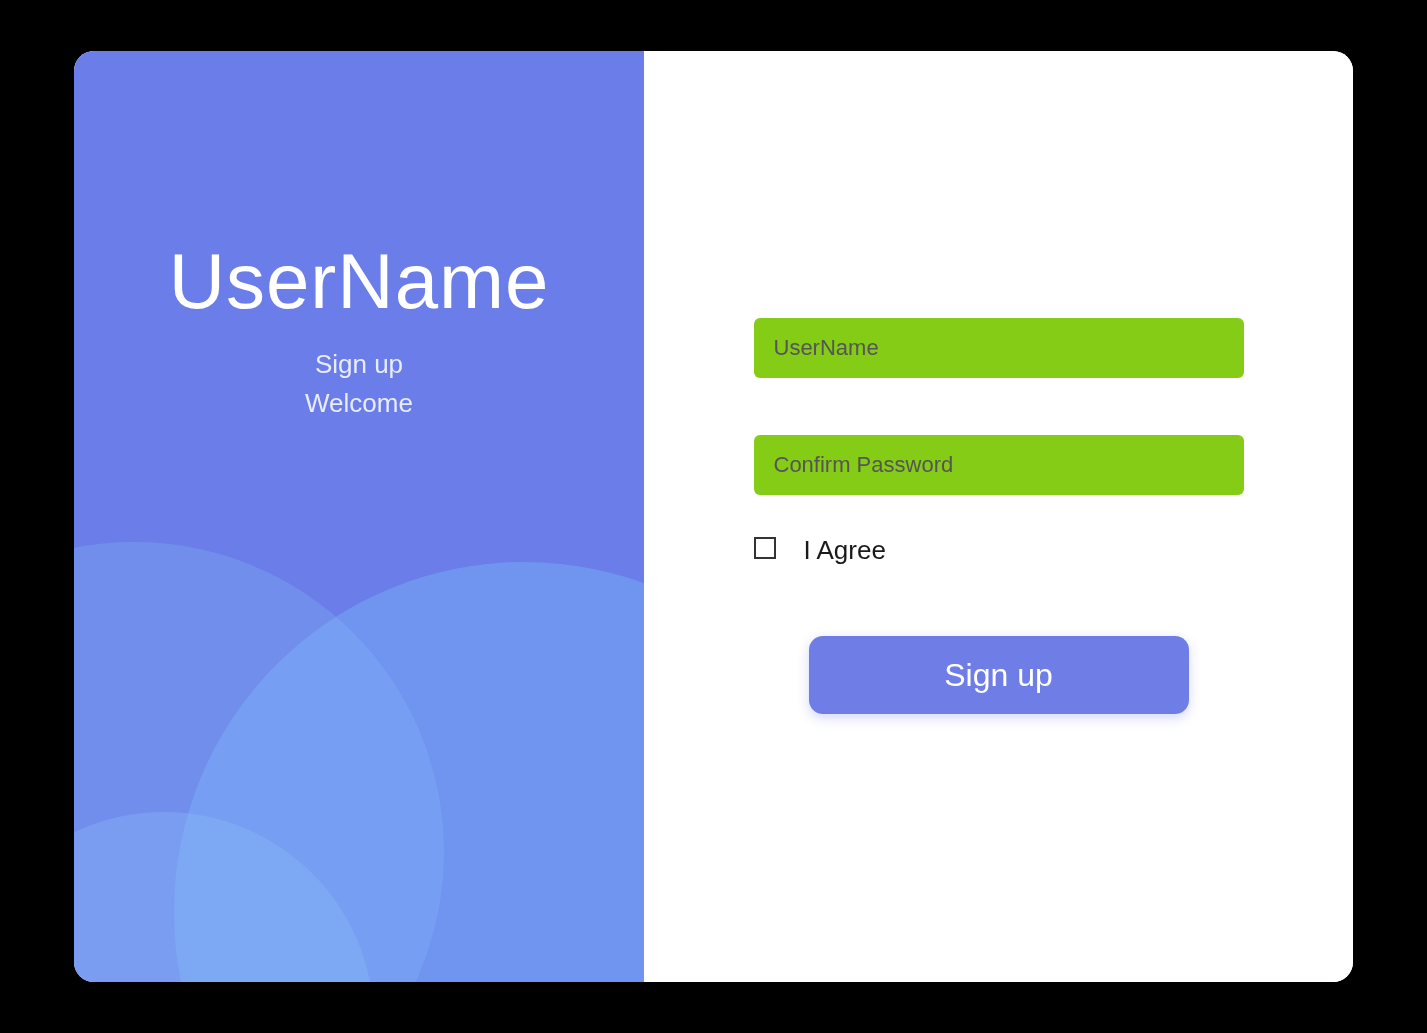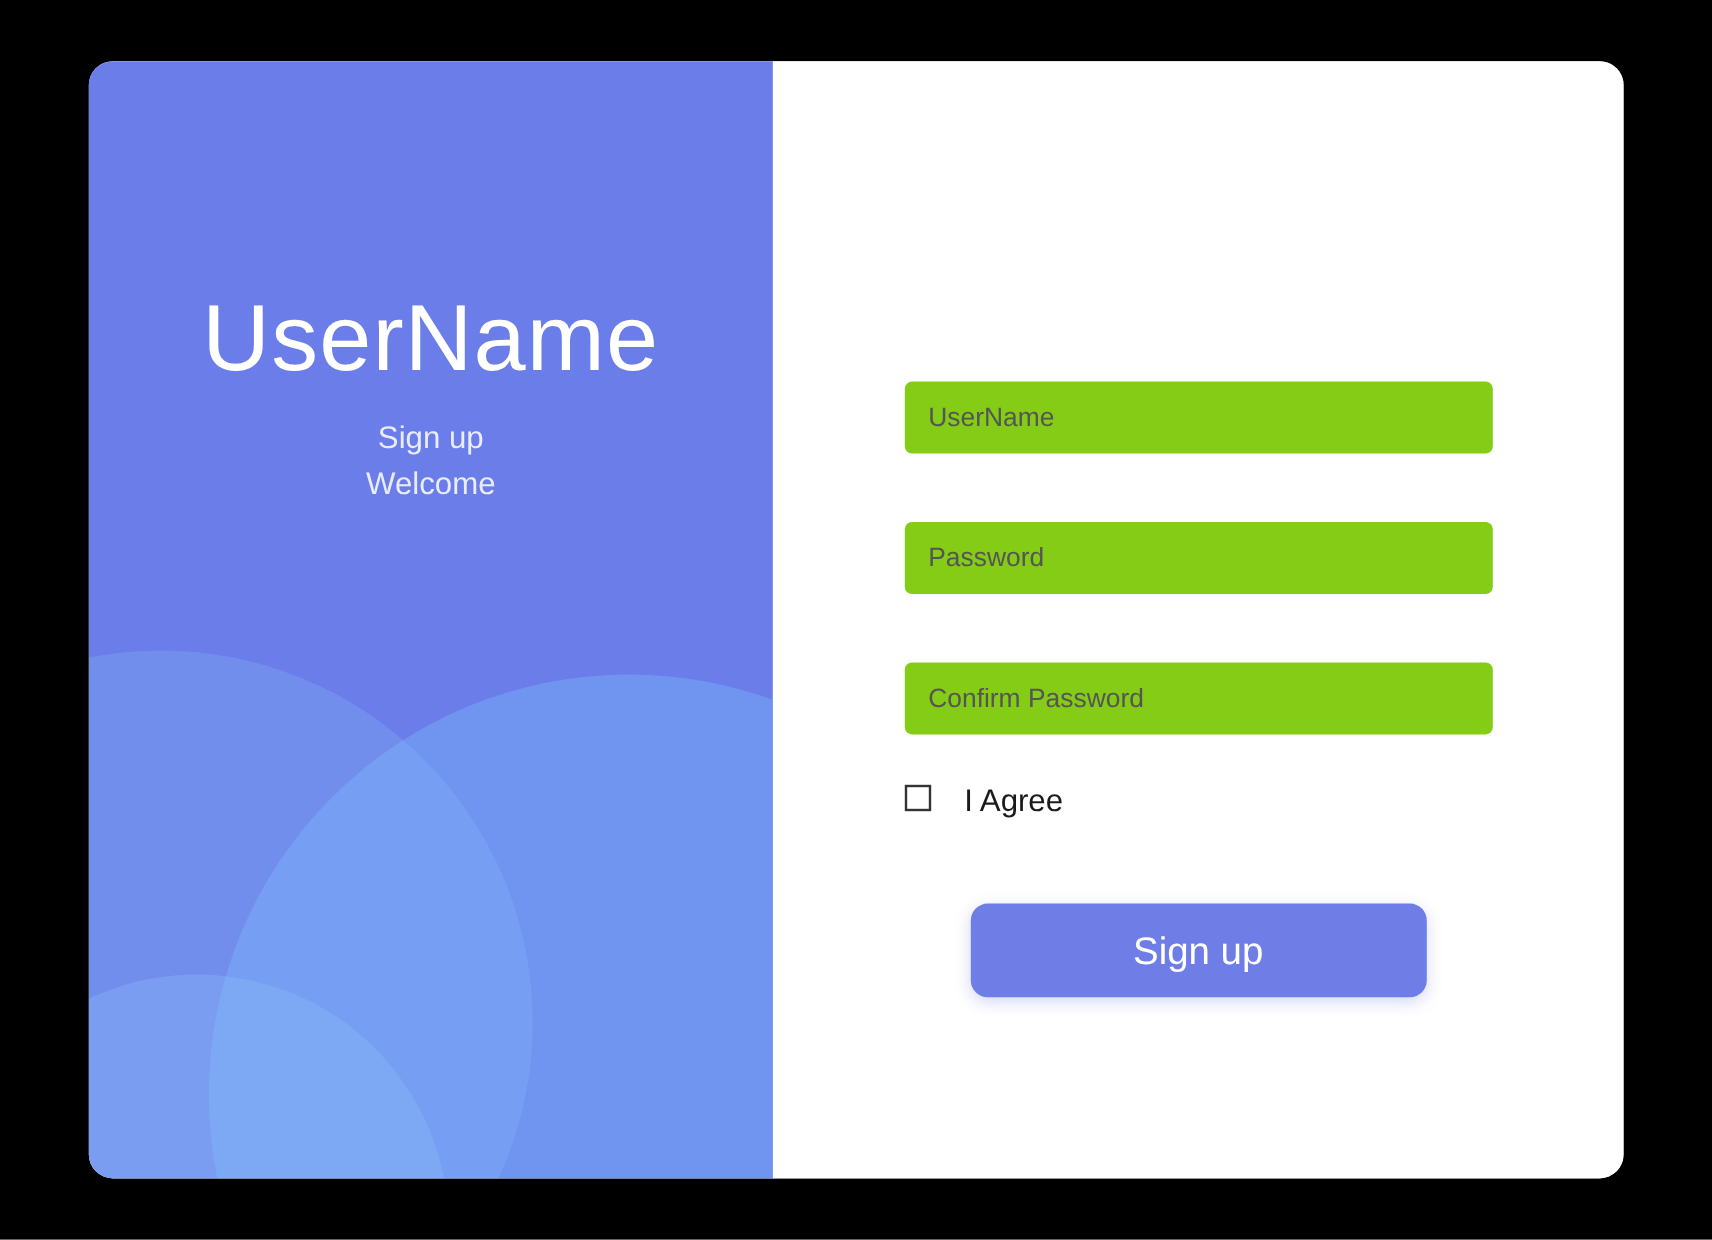--- a/index.html
+++ b/index.html
@@ -163,7 +163,6 @@
   <div class="right-panel">
     <div class="form-container">
       <input type="text" class="input-field" placeholder="UserName" style="">
-      <input type="password" class="input-field" placeholder="Password" style="">
       <input type="password" class="input-field" placeholder="Confirm Password" style="">
       <div class="agree-row">
         <input type="checkbox" class="agree-checkbox" style="">

